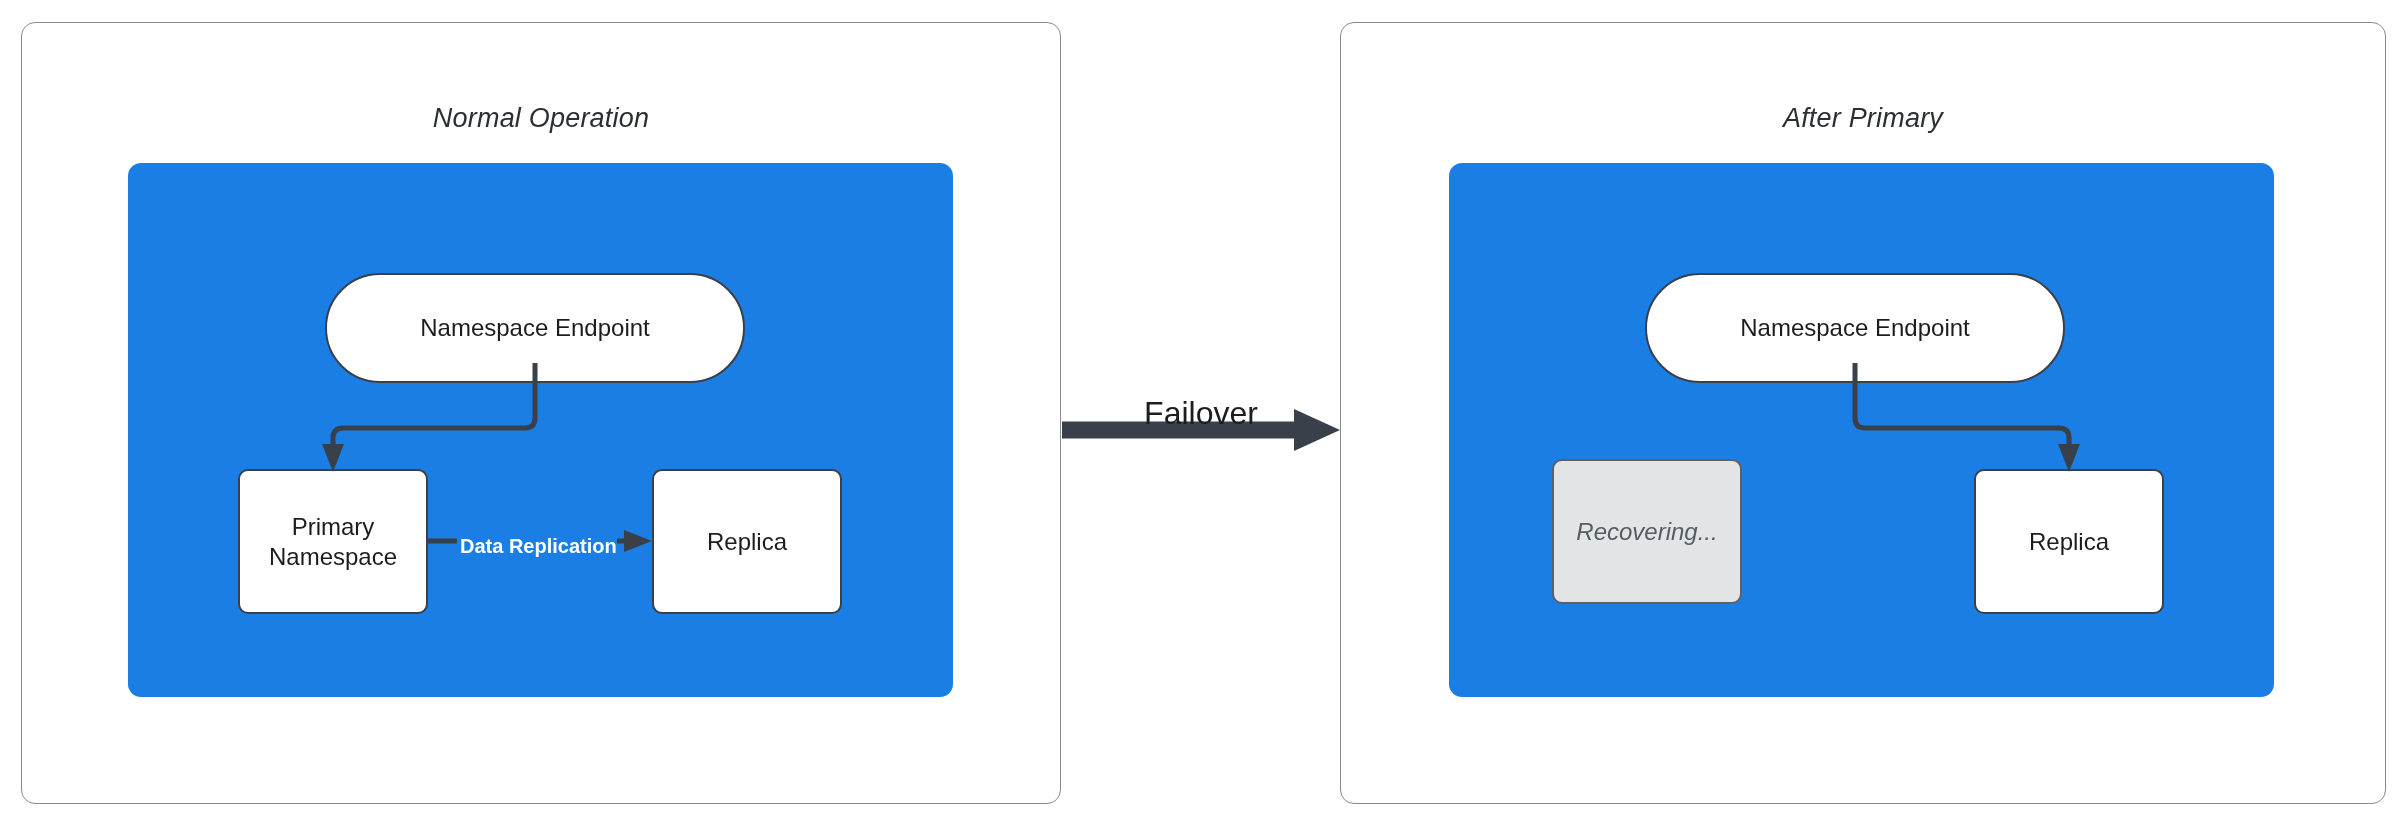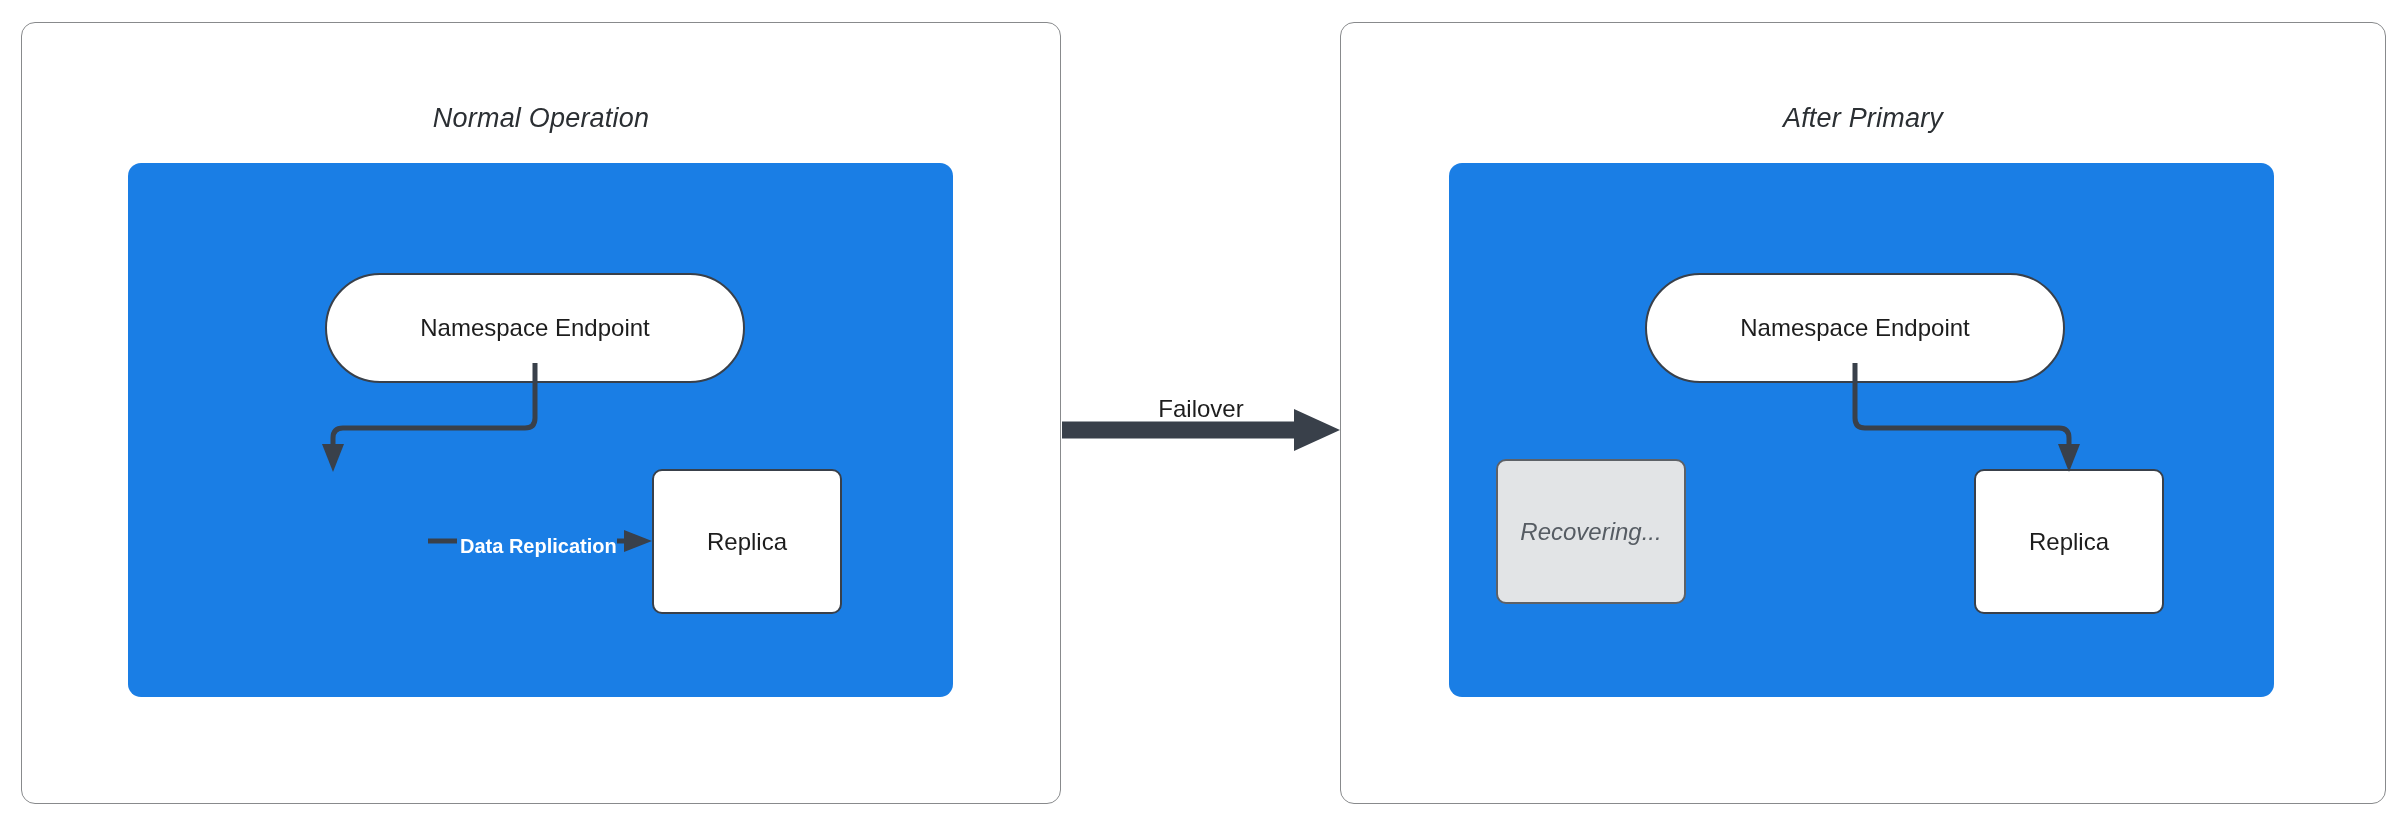--- a/index.html
+++ b/index.html
@@ -128,7 +128,7 @@
     top: 395px;
     width: 278px;
     text-align: center;
-    font-size: 24px;
+    font-size: 32px;
     color: #1d1d1d;
     white-space: nowrap;
   }

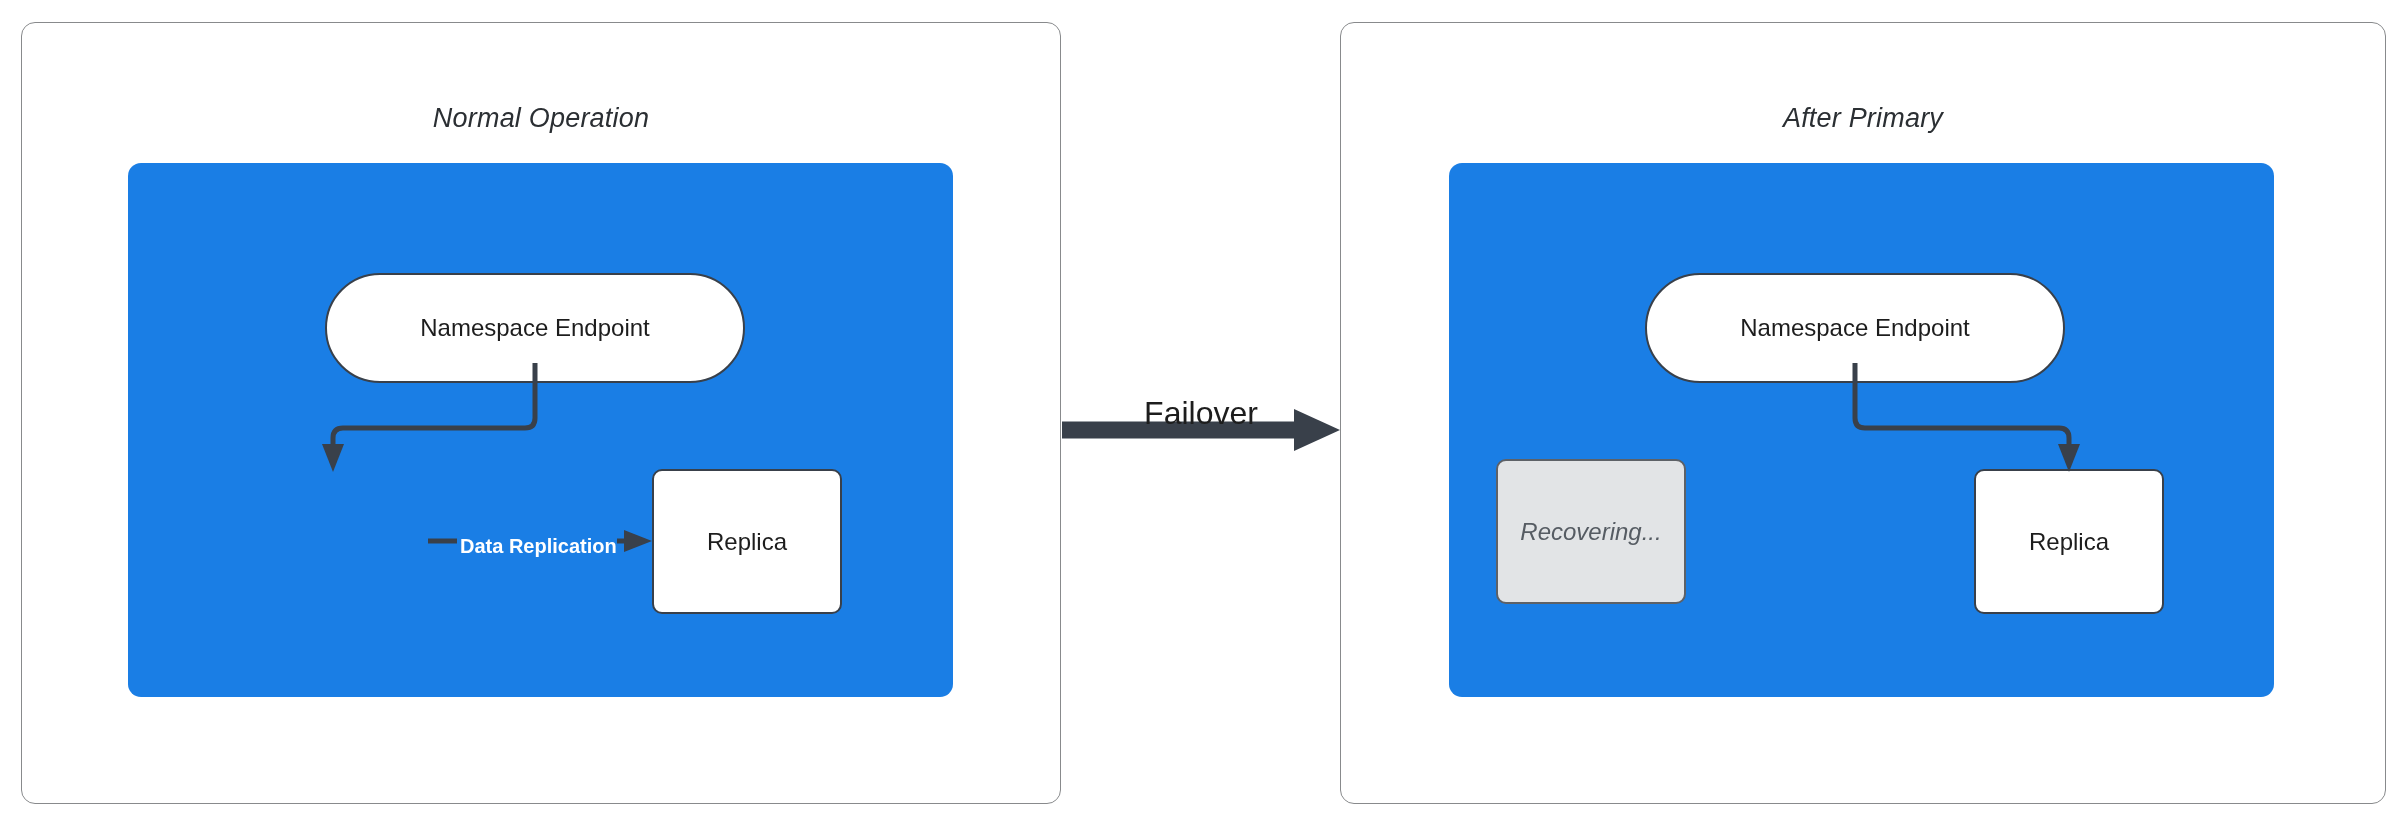--- a/index.html
+++ b/index.html
@@ -148,6 +148,12 @@
     <span>Namespace Endpoint</span>
   </div>
 
+  <div class="node rect" id="node-primary-left">
+    <span>
+      <span>Primary</span><br>
+      <span>Namespace</span>
+    </span>
+  </div>
 
   <div class="node rect" id="node-replica-left">
     <span>Replica</span>

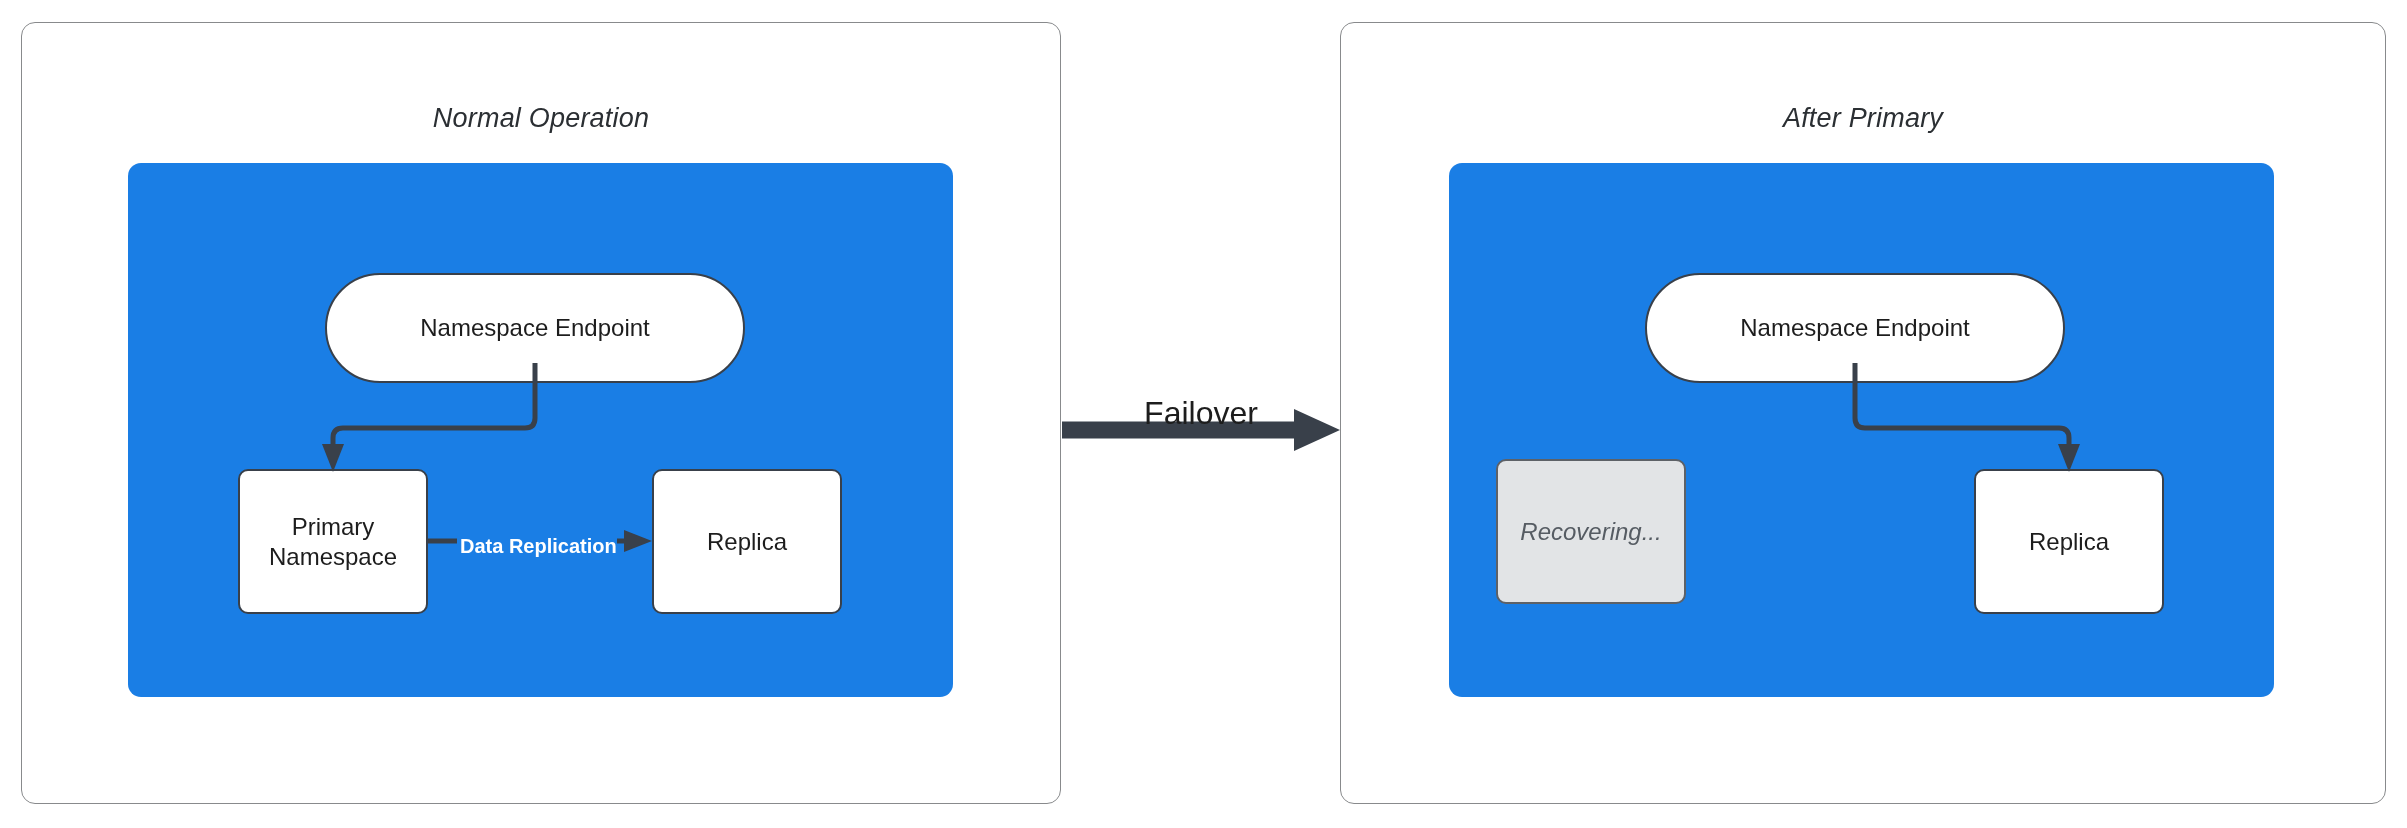--- a/index.html
+++ b/index.html
@@ -89,7 +89,7 @@
 
   
   #node-endpoint-right { left: 1645px; top: 253px; width: 420px; height: 110px; }
-  #node-recovering     { left: 1496px; top: 459px; width: 190px; height: 145px; }
+  #node-recovering     { left: 1552px; top: 459px; width: 190px; height: 145px; }
   #node-replica-right  { left: 1974px; top: 469px; width: 190px; height: 145px; }
 
   

